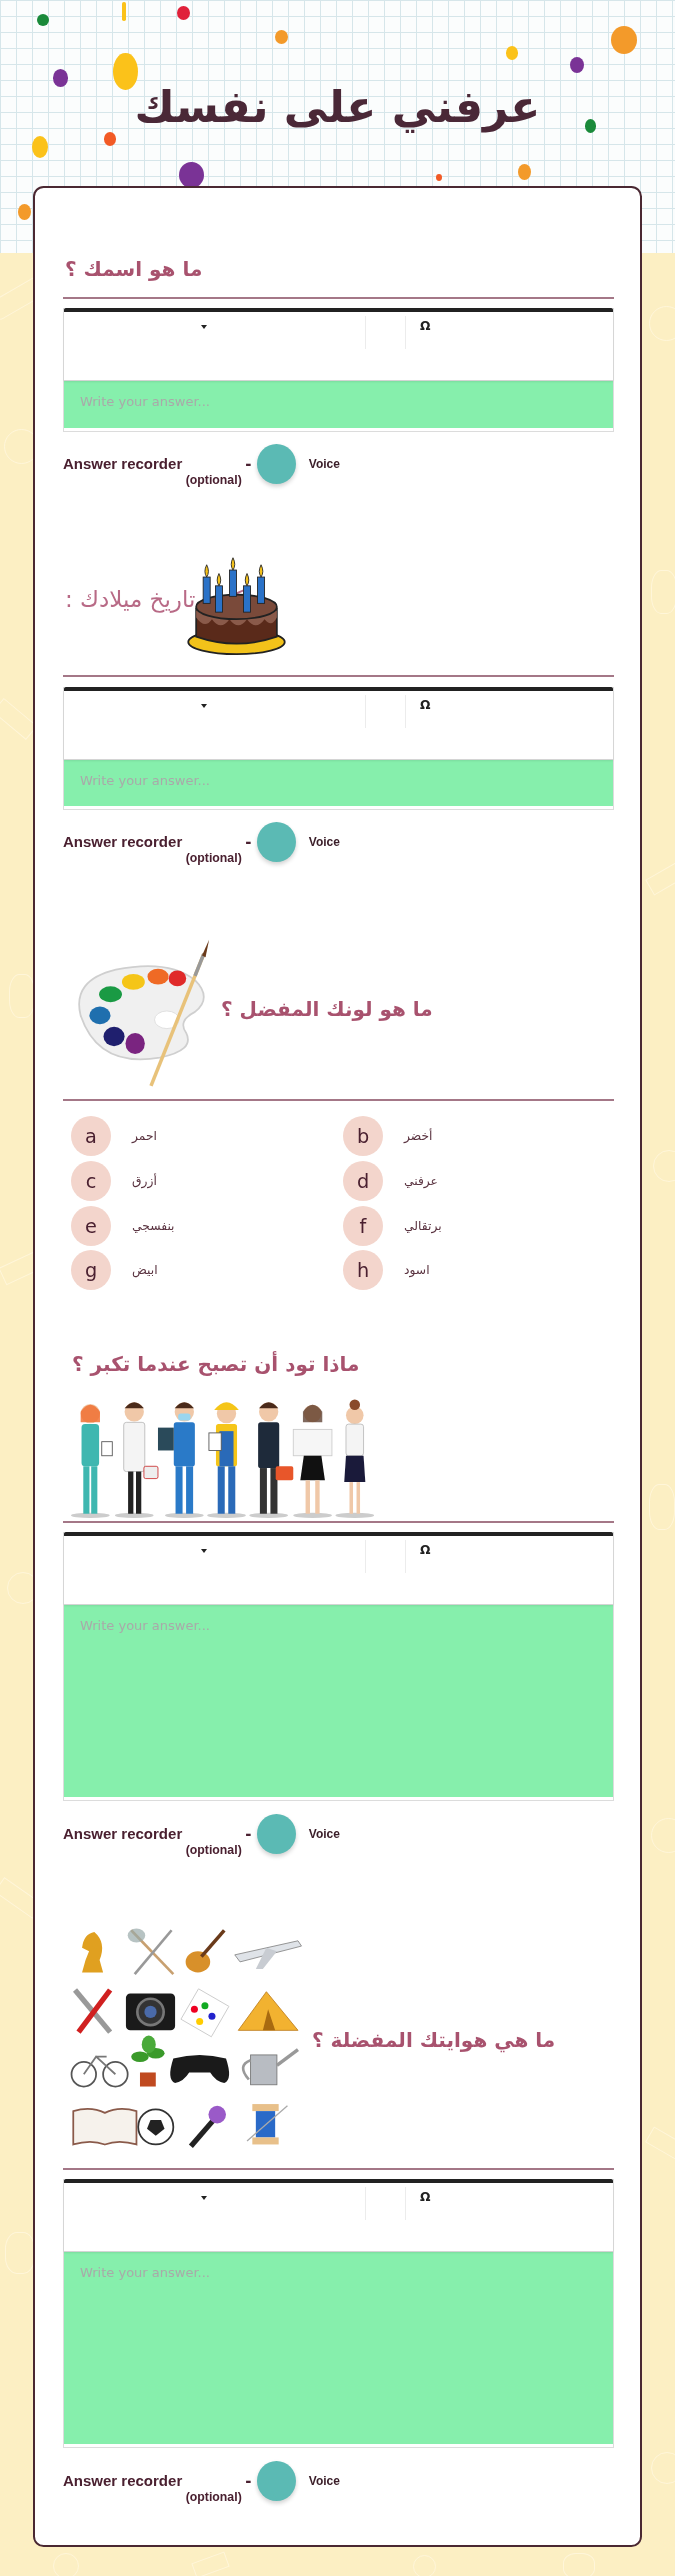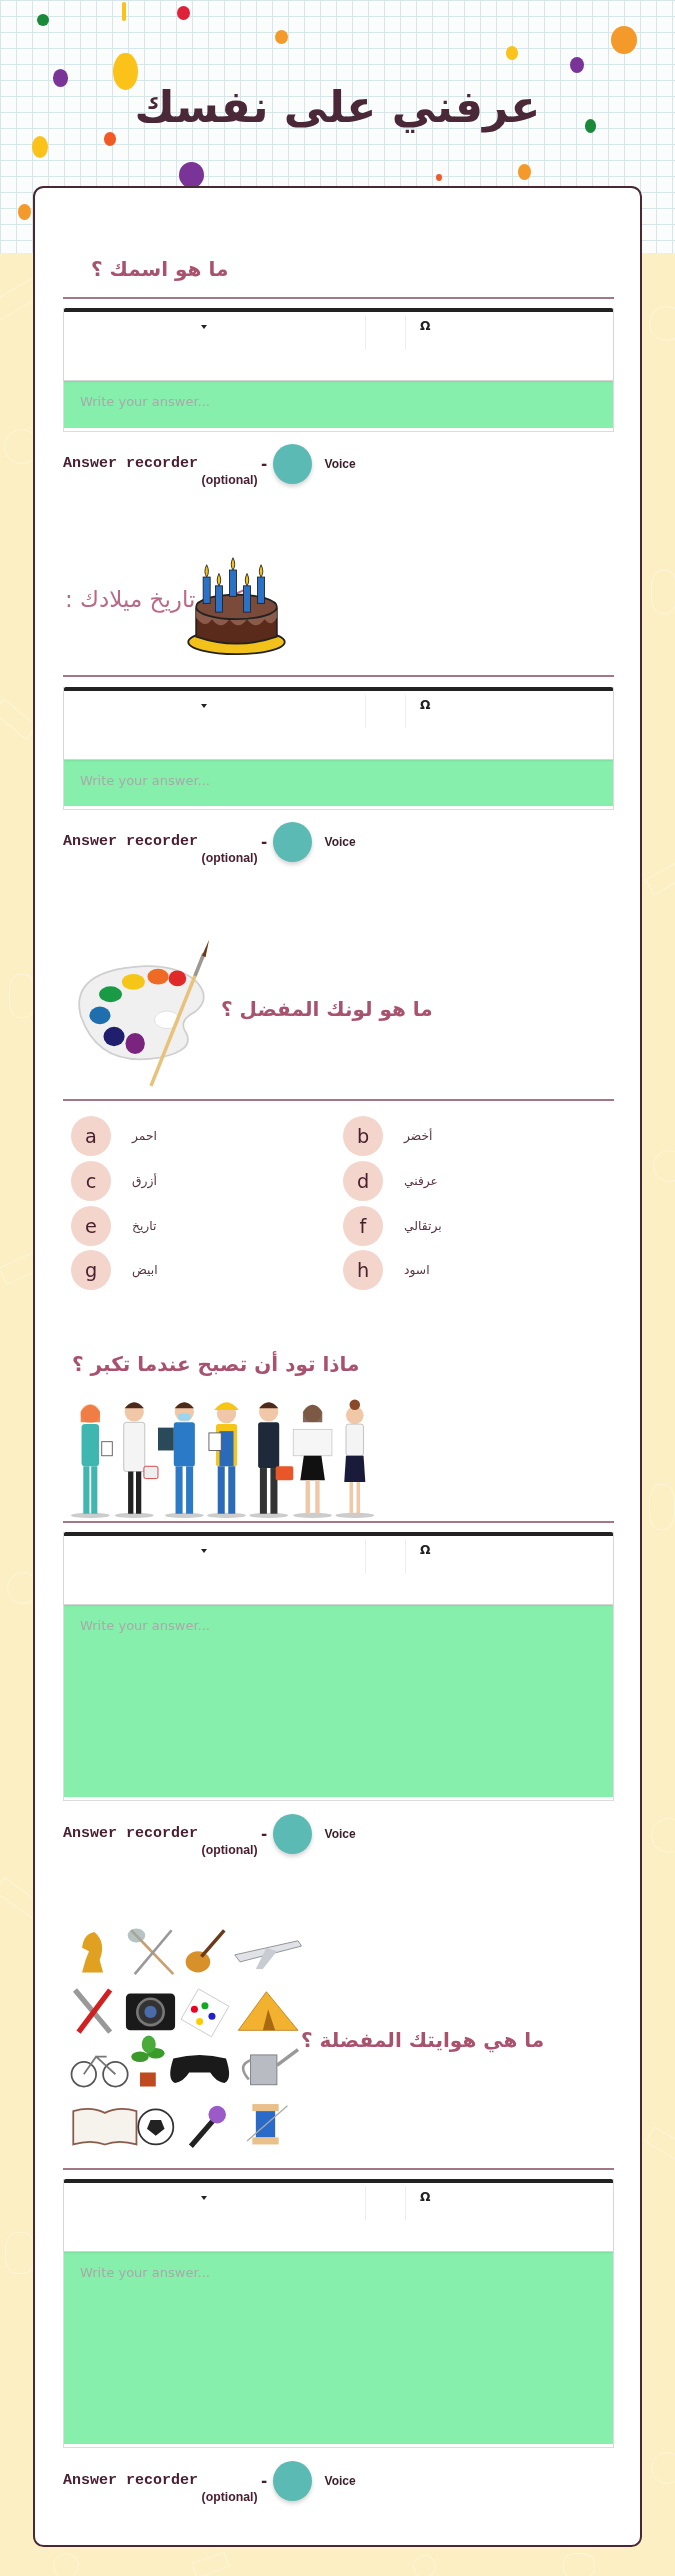--- a/index.html
+++ b/index.html
@@ -128,7 +128,7 @@
 
 <div class="card">
 
-  <div class="q-title" style="left:30px;top:69px;margin-left:26px;">ما هو اسمك ؟</div>
+  <div class="q-title" style="left:30px;top:69px;">ما هو اسمك ؟</div>
   <div class="divider" style="top:109px;"></div>
   <div class="editor" style="top:120px;">
     <div class="topbar"></div>

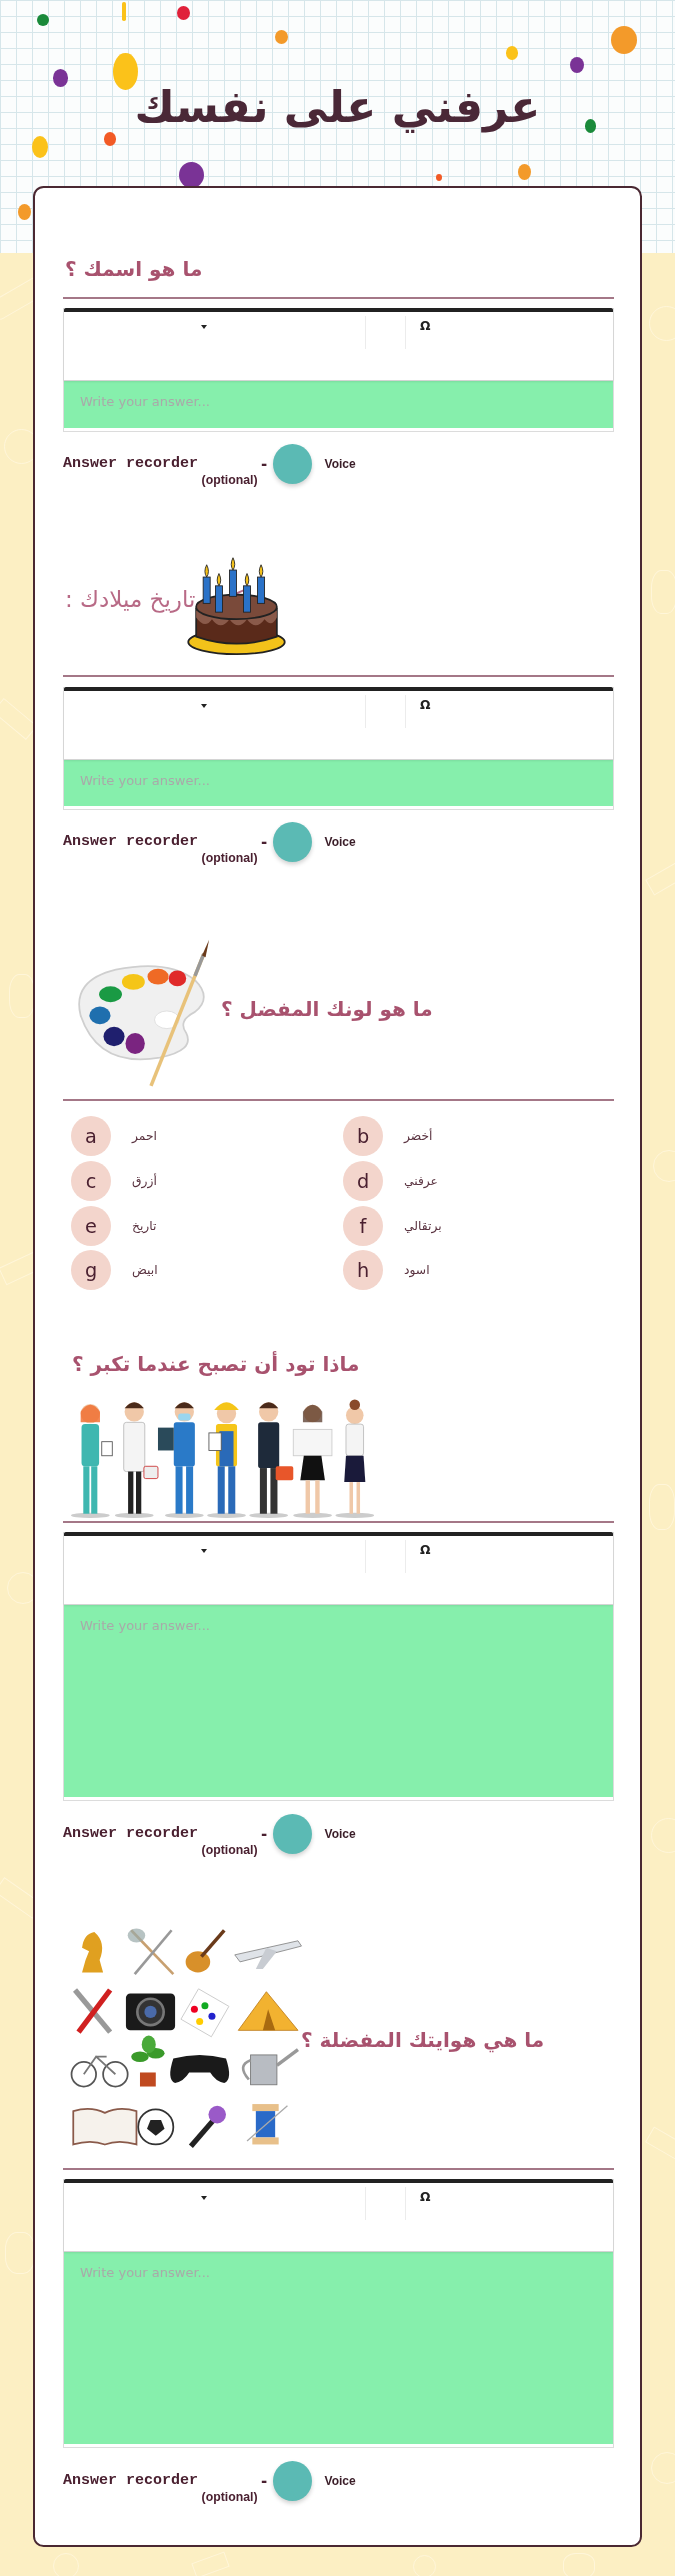--- a/index.html
+++ b/index.html
@@ -61,7 +61,7 @@
   .editor .answer::placeholder { color: #a9a9a9; }
 
   .recorder { position: absolute; left: 28px; height: 39px; display: flex; align-items: center; }
-  .recorder .lbl { font-family: Liberation Mono, monospace; font-weight: bold; font-size: 15px; color: #4a2030; }
+  .recorder .lbl { font-family: Liberation Sans, sans-serif; font-weight: bold; font-size: 15px; color: #4a2030; }
   .recorder .opt { font-family: "Liberation Sans", sans-serif; font-weight: bold; font-size: 12.3px; color: #4a2030; margin-left: 3.5px; margin-top: 32px; }
   .recorder .dash { font-weight: bold; font-size: 15px; color: #4a2030; margin-left: 3.5px; margin-right: 5.3px; }
   .recorder .voice-btn { width: 39px; height: 40px; border-radius: 50%; background: #5bbab4; box-shadow: 0 2.6px 4.4px rgba(0,0,0,.18); cursor: pointer; }

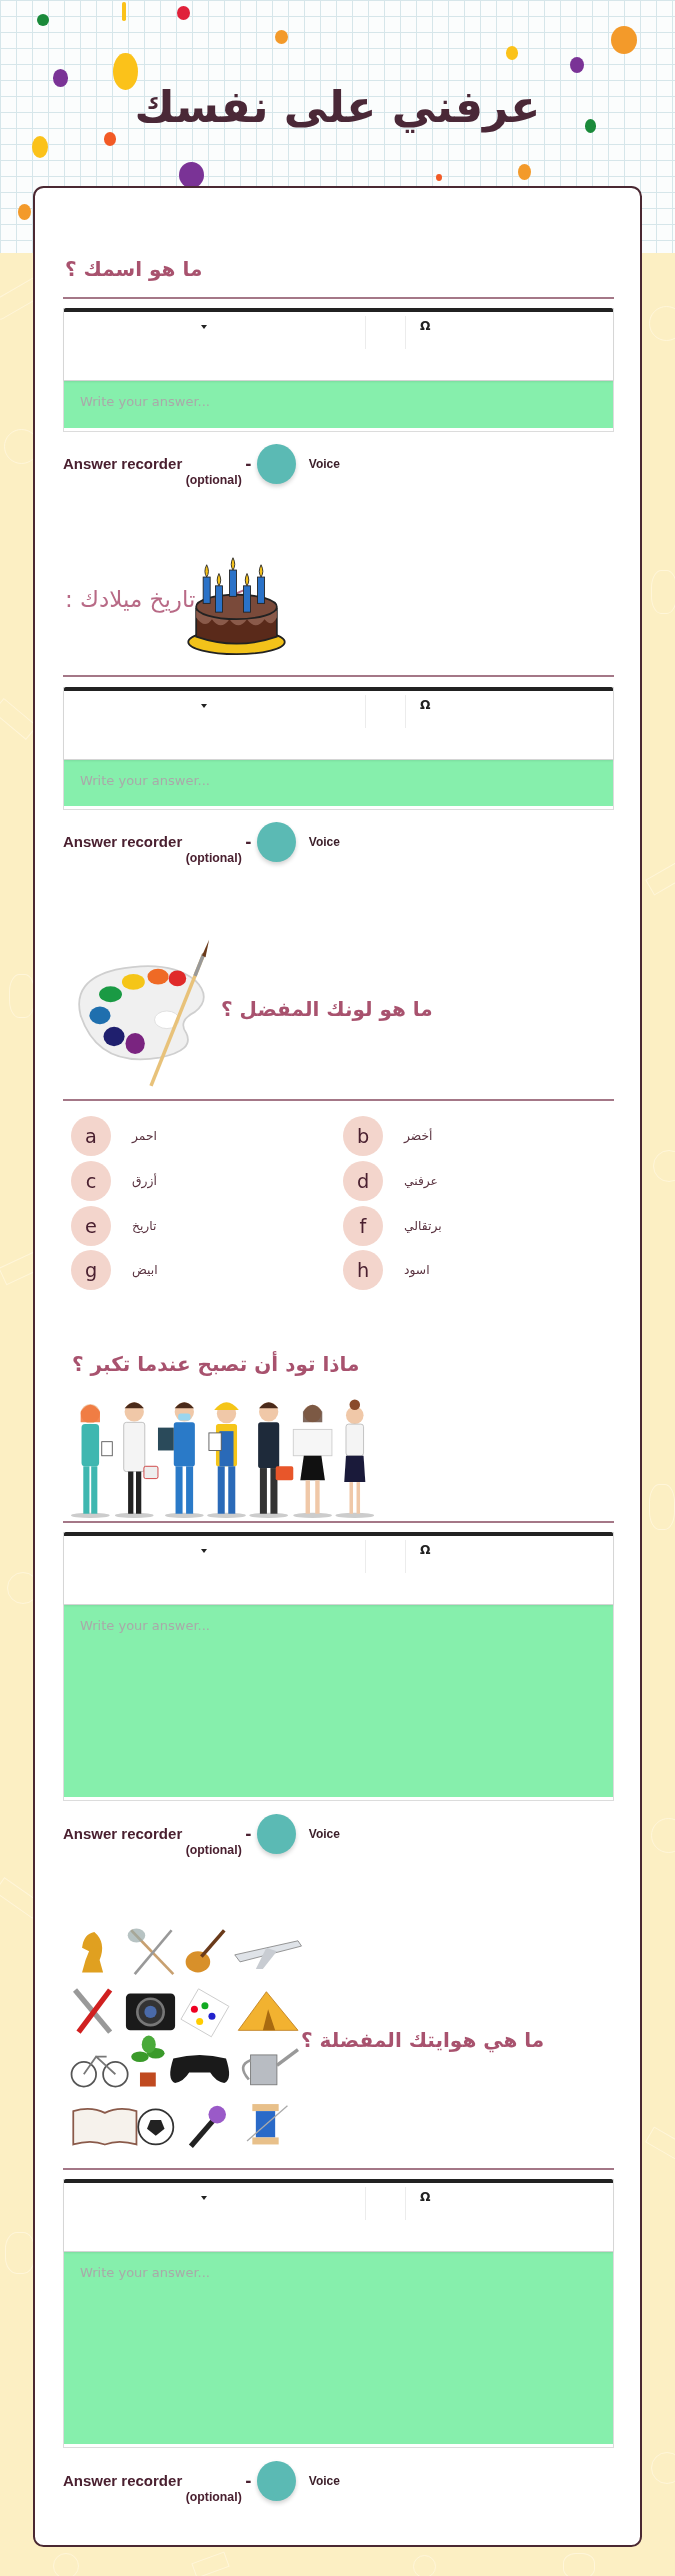--- a/index.html
+++ b/index.html
@@ -228,7 +228,7 @@
     </div>
     <div class="opt-item" style="left:36px;top:1018px;">
       <div class="opt-letter">e</div>
-      <span class="opt-label">تاريخ</span>
+      <span class="opt-label">بنفسجي</span>
     </div>
     <div class="opt-item" style="left:308px;top:1018px;">
       <div class="opt-letter">f</div>

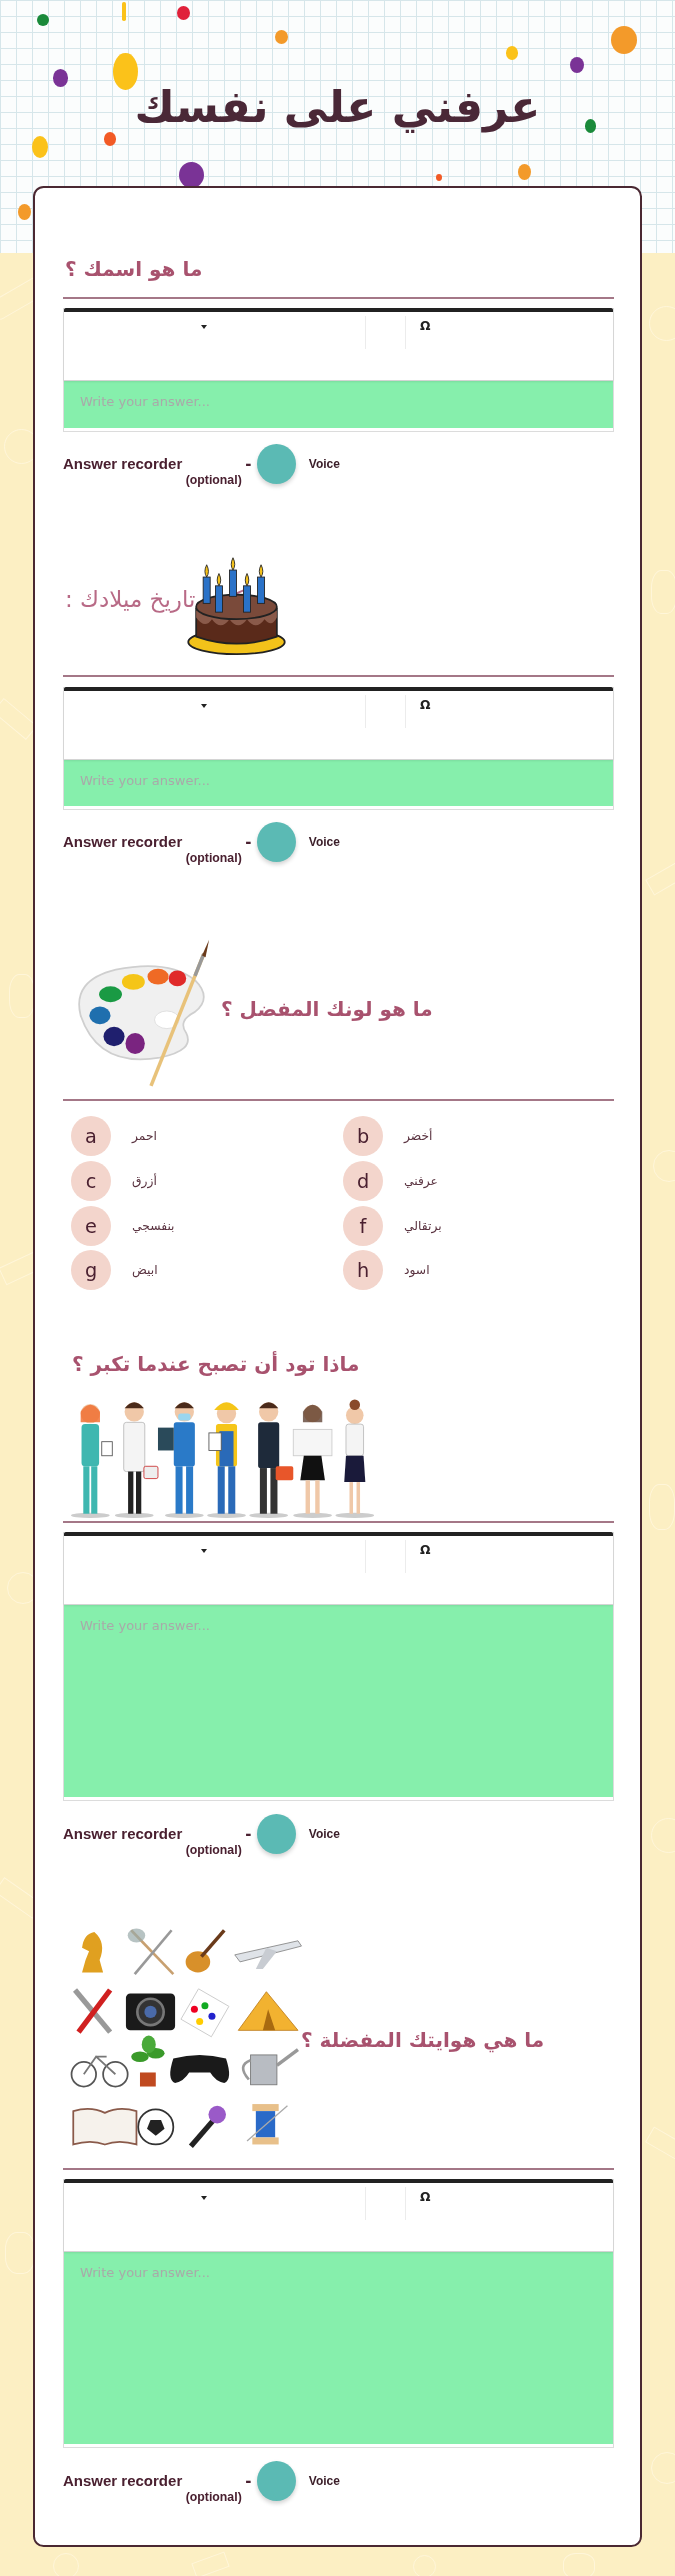--- a/index.html
+++ b/index.html
@@ -415,7 +415,7 @@
         </g>
     </svg>
   </div>
-  <div class="q-title" style="left:266px;top:1840px;">ما هي هوايتك المفضلة ؟</div>
+  <div class="q-title" style="left:277px;top:1840px;">ما هي هوايتك المفضلة ؟</div>
   <div class="divider" style="top:1980px;"></div>
   <div class="editor" style="top:1991px;">
     <div class="topbar"></div>

